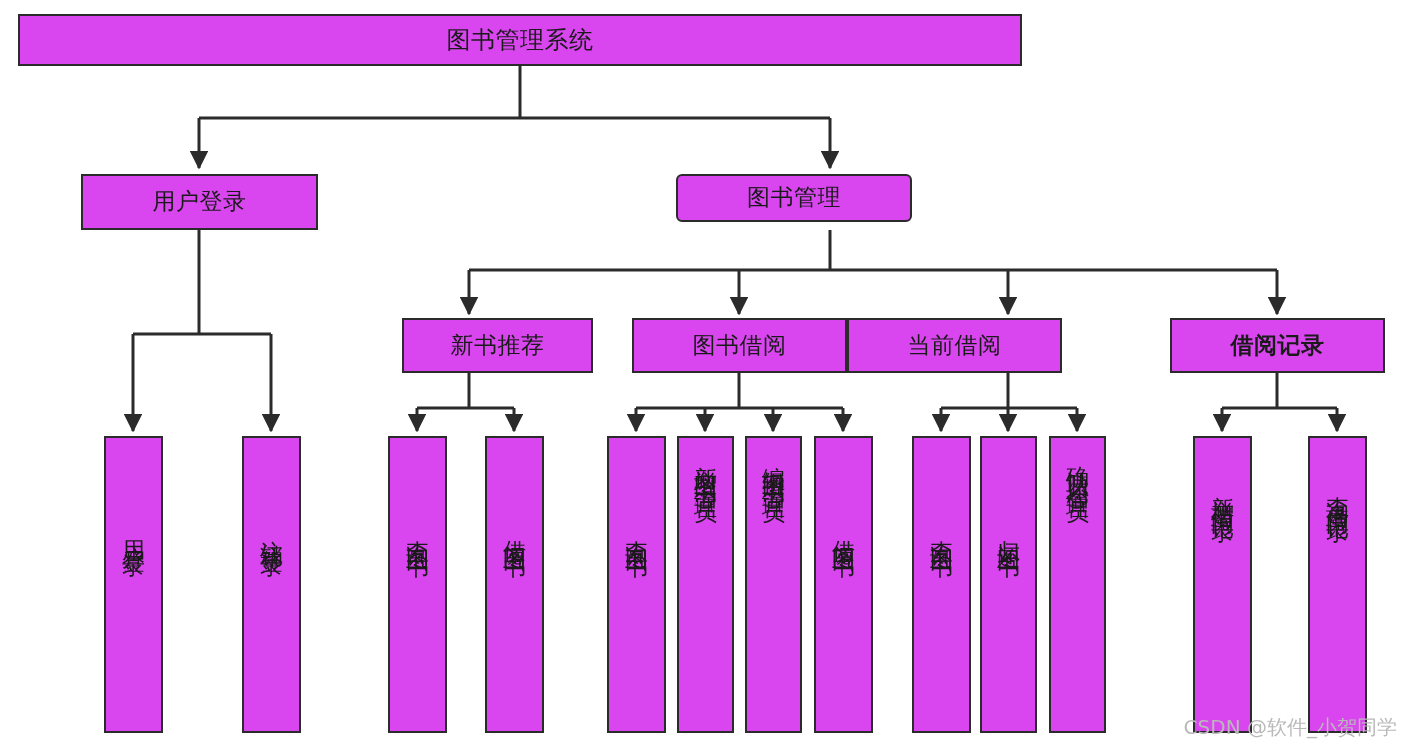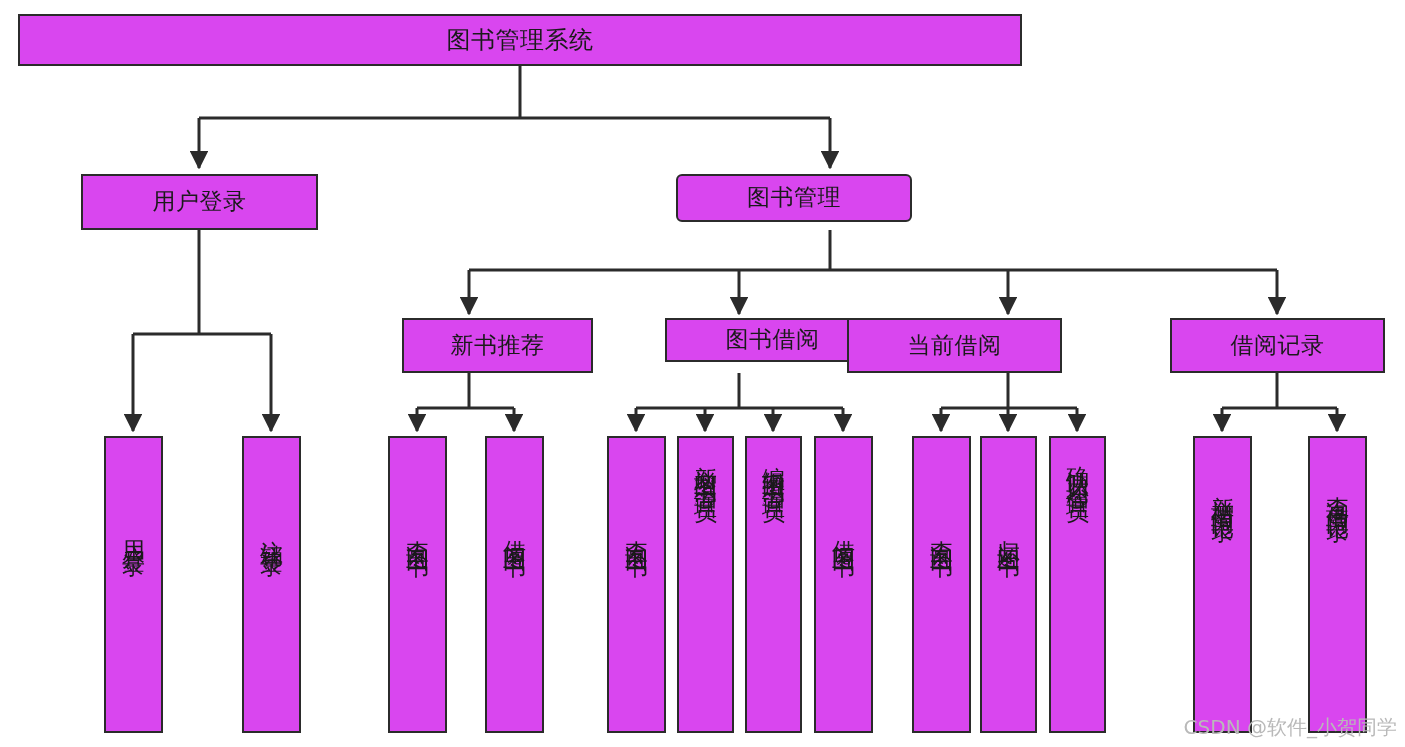--- a/index.html
+++ b/index.html
@@ -146,7 +146,7 @@
   <div class="node horizontal" style="left:365px; top:318px; width:191px; height:55px;margin-left:37px;">
     <span class="label">新书推荐</span>
   </div>
-  <div class="node horizontal" style="left:632px; top:318px; width:215px; height:44px;margin-left:33px;">
+  <div class="node horizontal" style="left:632px; top:318px; width:215px; height:55px;">
     <span class="label">图书借阅</span>
   </div>
   <div class="node horizontal" style="left:847px; top:318px; width:215px; height:55px;">

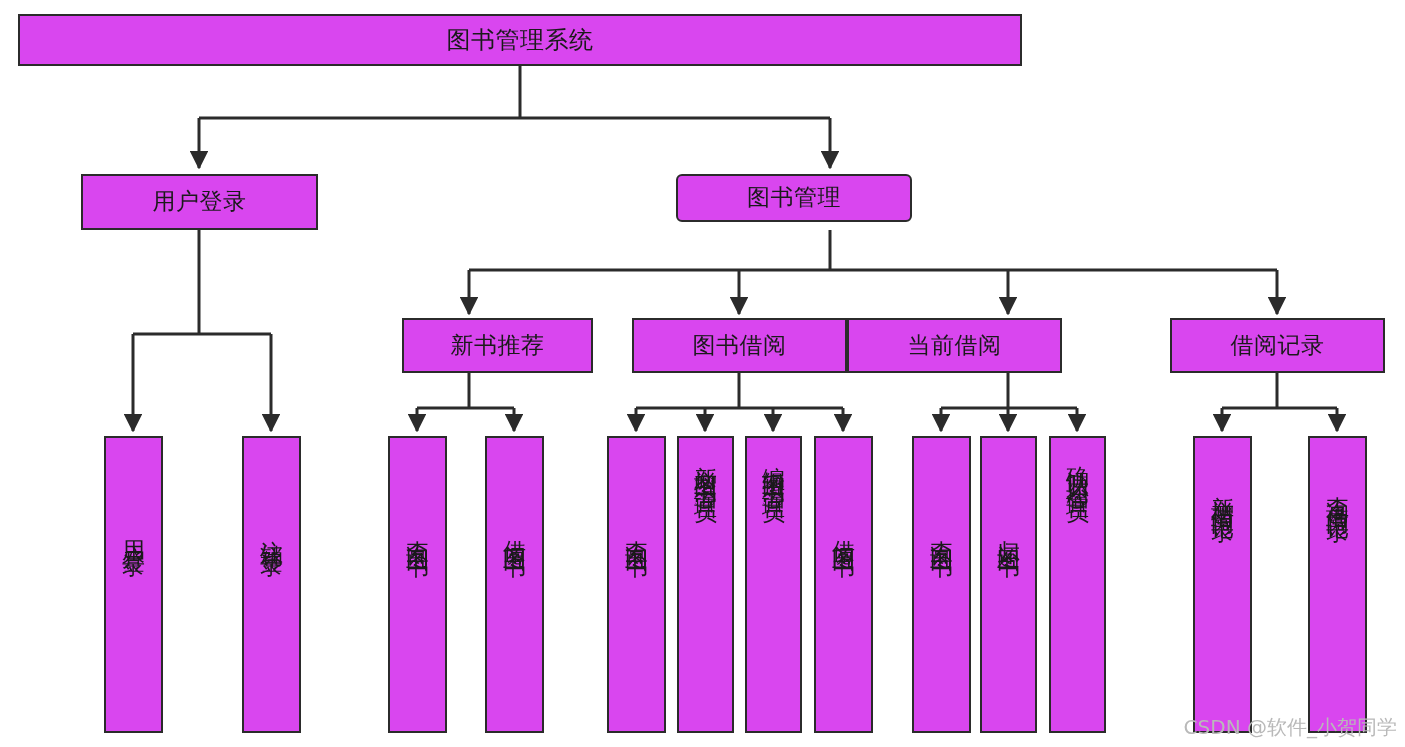--- a/index.html
+++ b/index.html
@@ -152,7 +152,7 @@
   <div class="node horizontal" style="left:847px; top:318px; width:215px; height:55px;">
     <span class="label">当前借阅</span>
   </div>
-  <div class="node horizontal" style="left:1170px; top:318px; width:215px; height:55px;">
+  <div class="node horizontal" style="left:1170px; top:318px; width:215px; height:55px;font-weight:bold;">
     <span class="label">借阅记录</span>
   </div>
 

